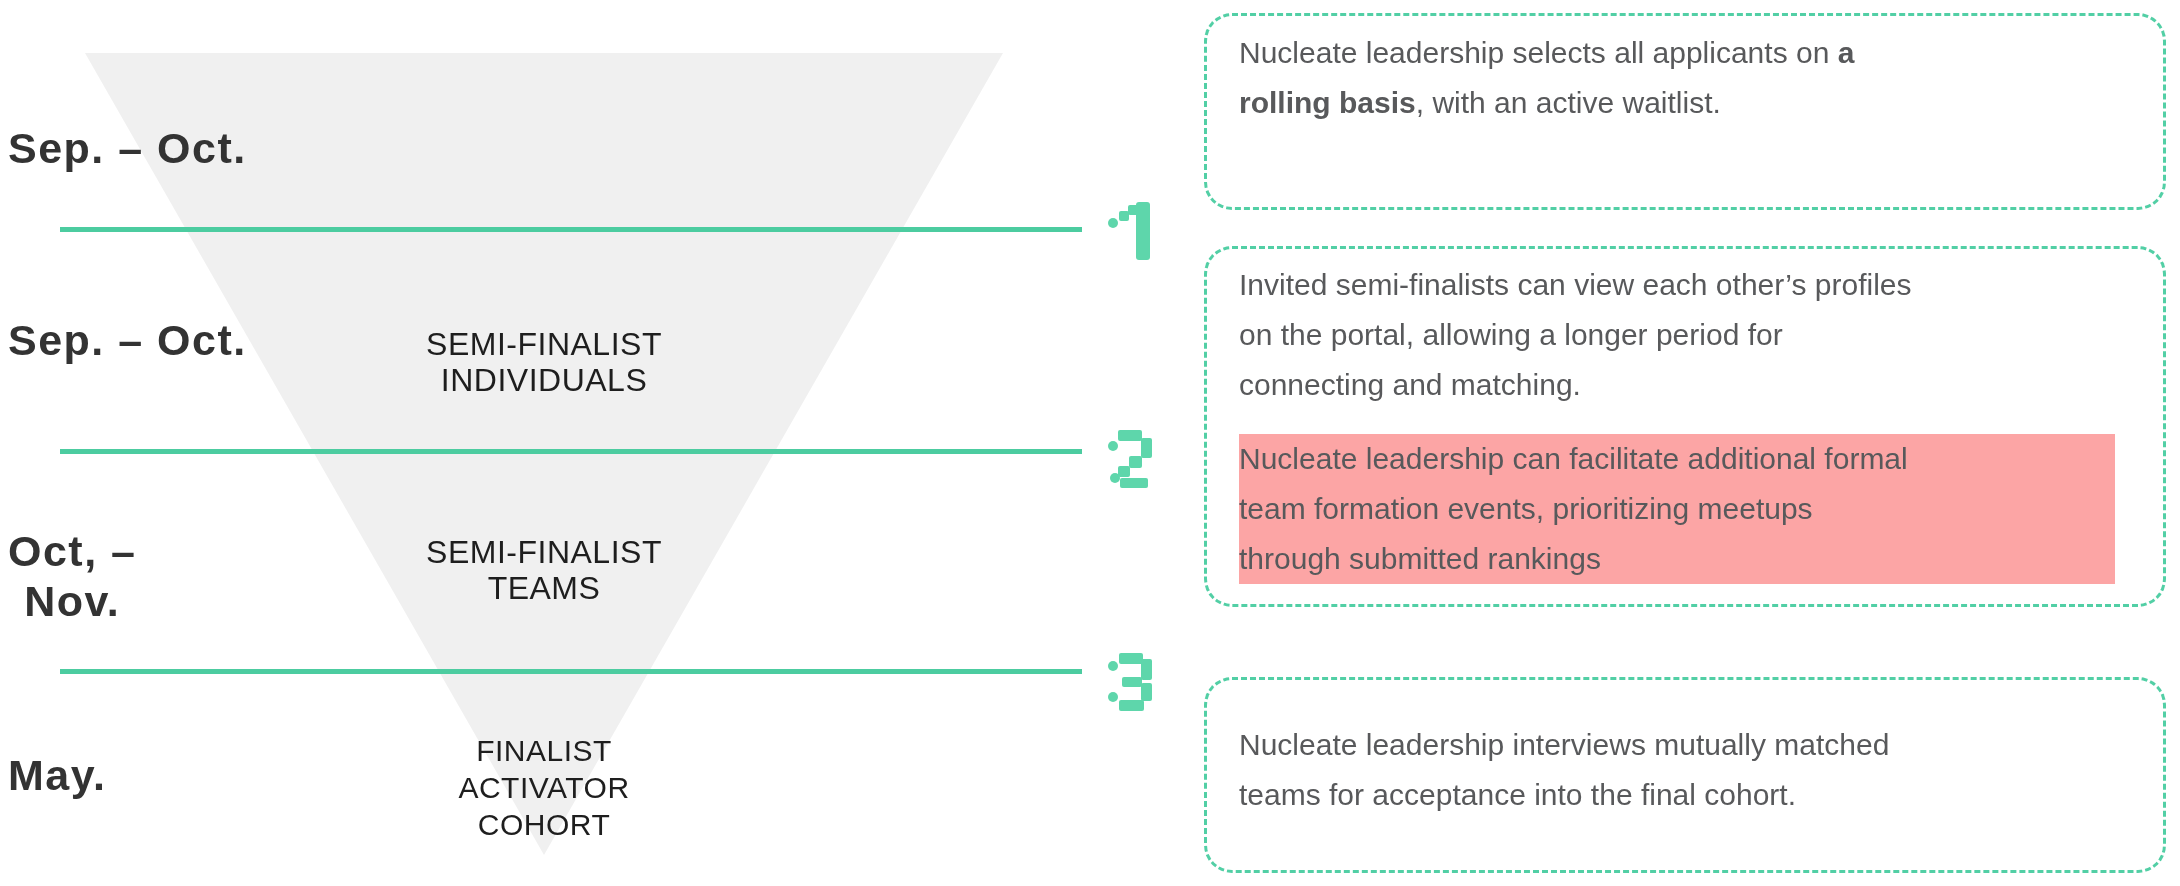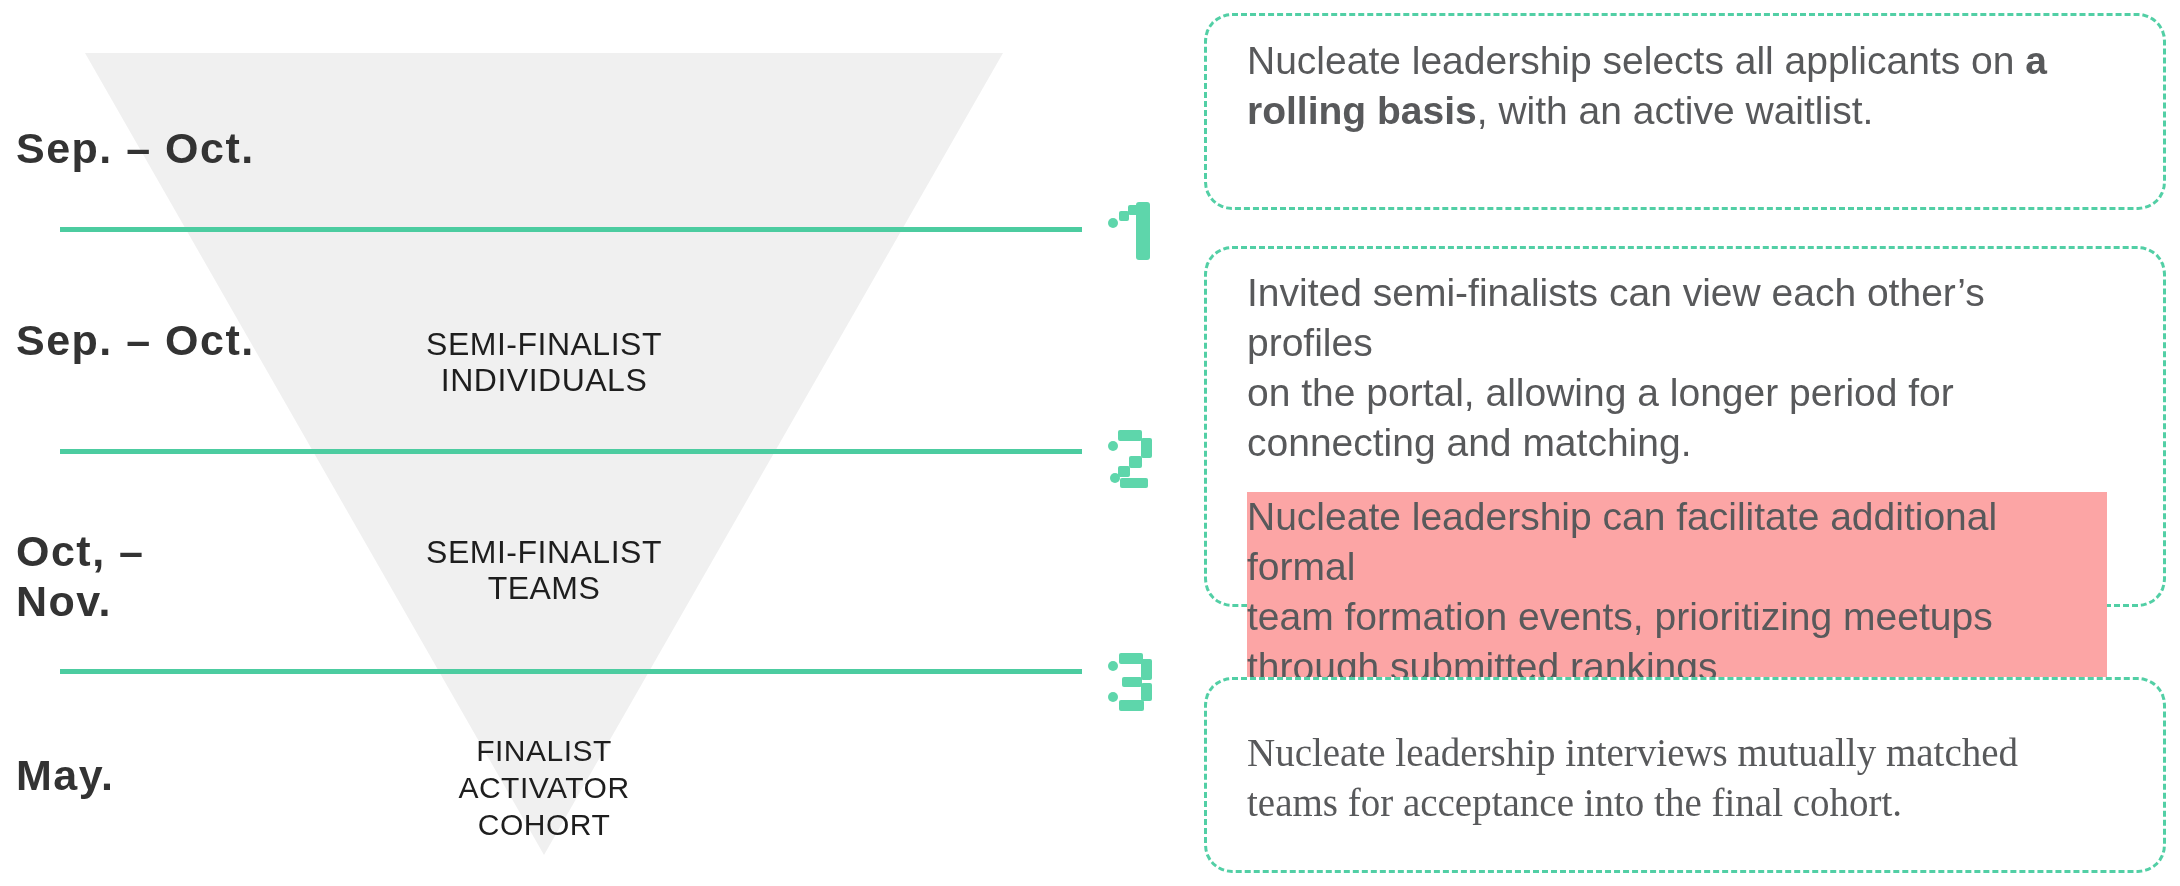--- a/index.html
+++ b/index.html
@@ -73,8 +73,8 @@
   .note-2{top:677px;height:196px;padding:40px 48px 0 32px;font-family:Liberation Serif, serif;}
 
   .note-para{
-    margin:8px;
-    font-size:39px;line-height:50px;
+    margin:0;
+    font-size:30px;line-height:50px;
     color:var(--body_text_color);
     white-space:pre-line;
   }

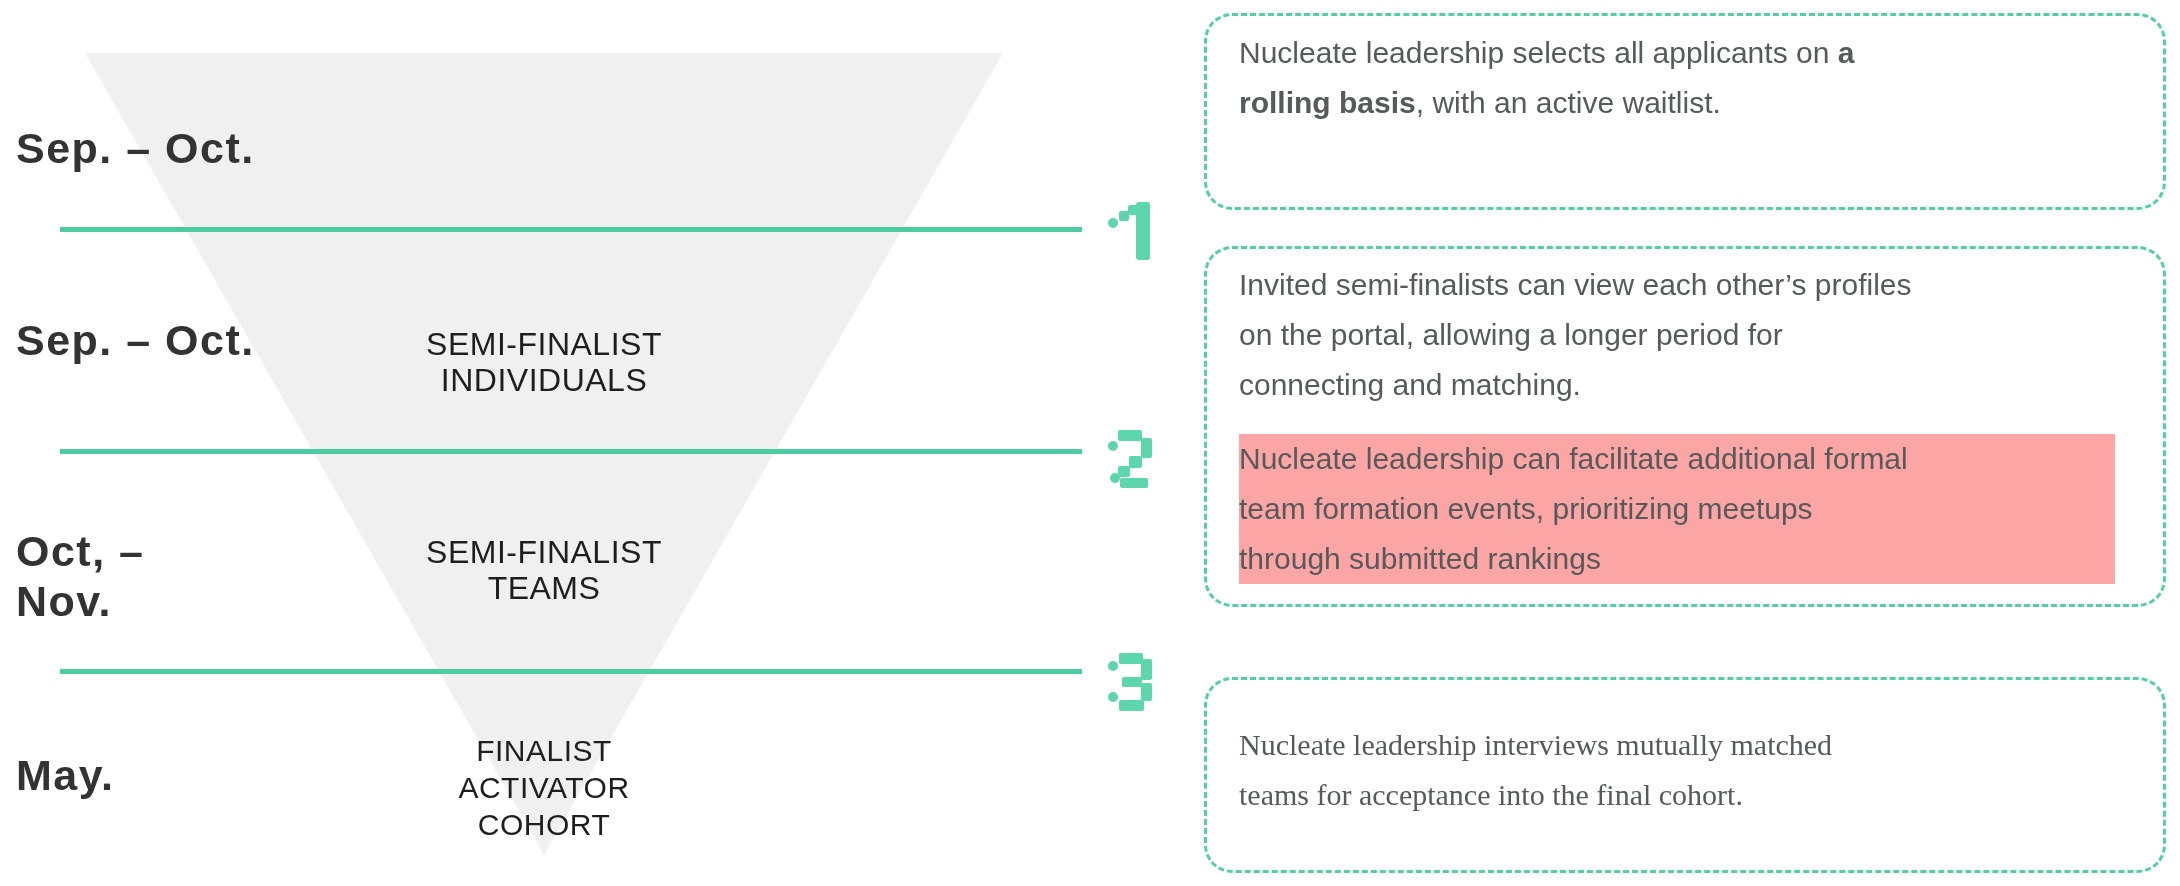--- a/index.html
+++ b/index.html
@@ -25,10 +25,10 @@
   #funnel-svg{position:absolute;left:0;top:0;}
 
   .stage-date{
-    position:absolute;left:16px;
+    position:absolute;left:8px;
     font-size:43px;font-weight:bold;letter-spacing:1.5px;
     color:var(--date_color);
-    line-height:50px;white-space:pre-line;
+    line-height:50px;white-space:pre-line;text-align:center;
   }
   .date-0{top:123px;}
   .date-1{top:315px;}

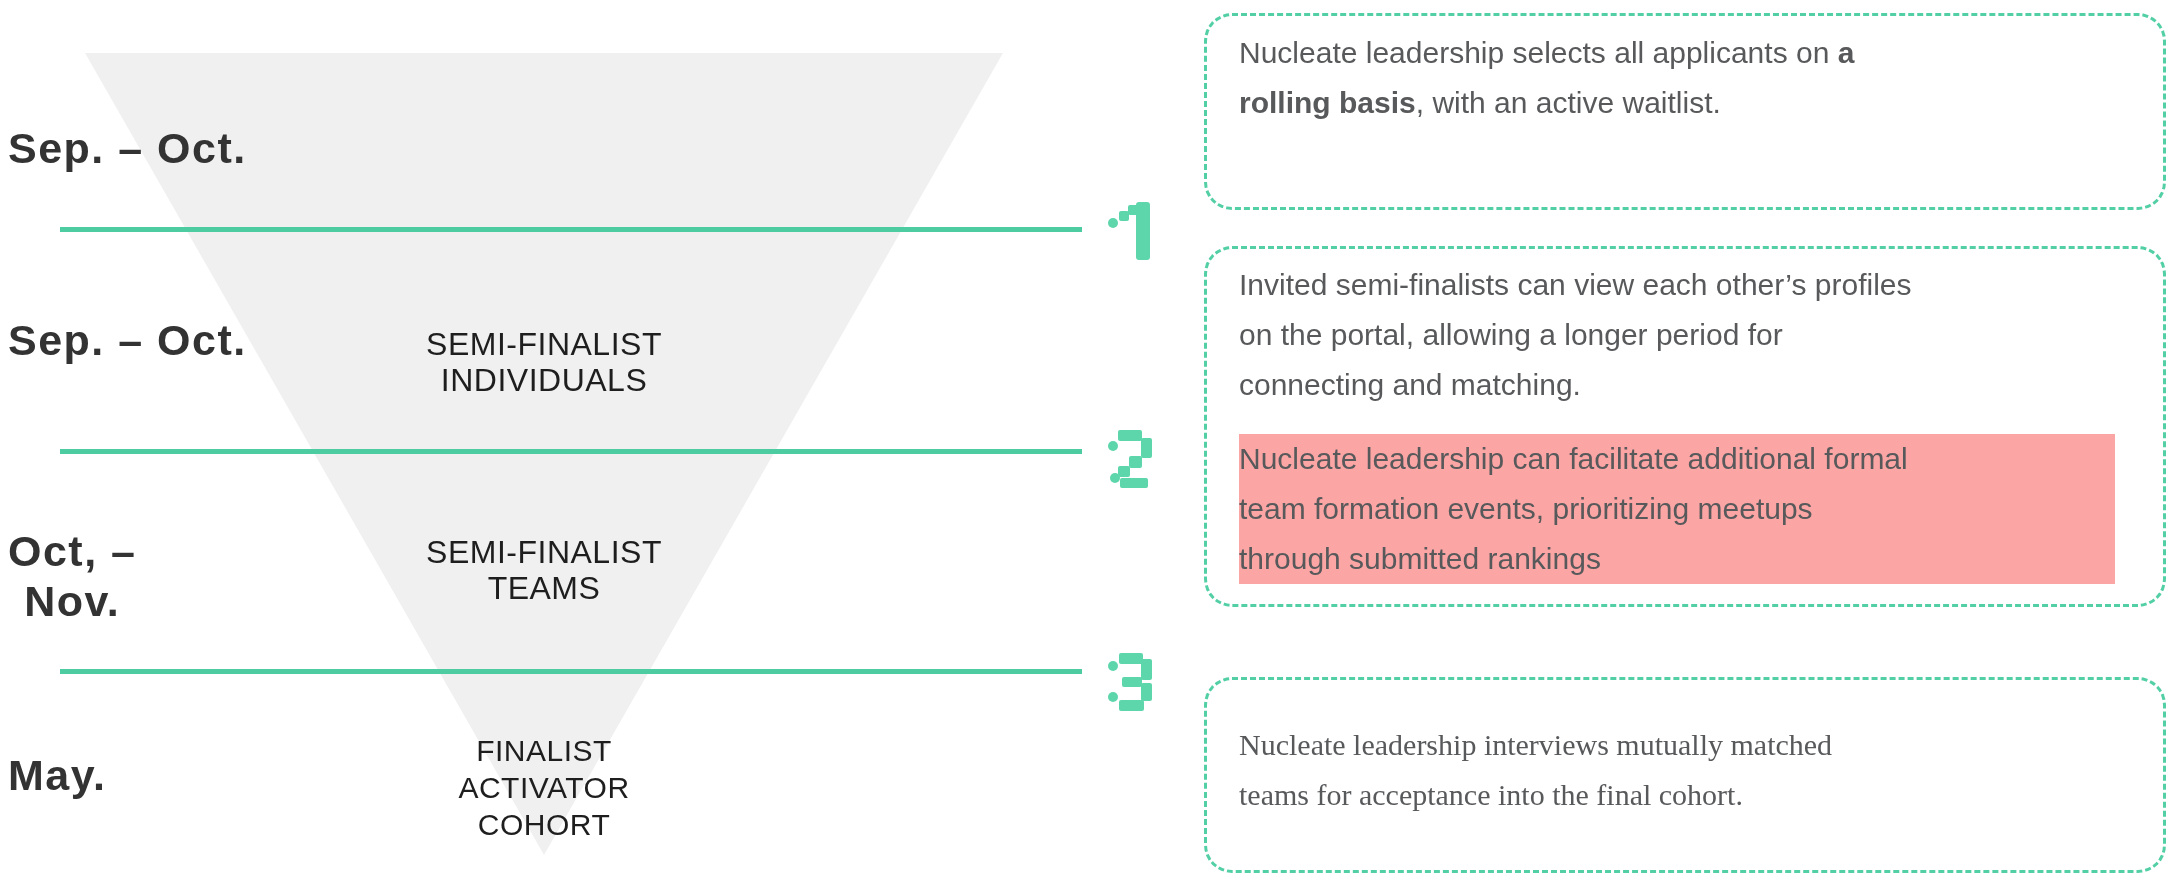--- a/index.html
+++ b/index.html
@@ -70,7 +70,7 @@
   }
   .note-0{top:13px;height:197px;padding:12px 48px 0 32px;}
   .note-1{top:246px;height:361px;padding:11px 48px 0 32px;}
-  .note-2{top:677px;height:196px;padding:40px 48px 0 32px;font-family:Liberation Serif, serif;}
+  .note-2{top:677px;height:196px;padding:40px 48px 0 32px;}
 
   .note-para{
     margin:0;

